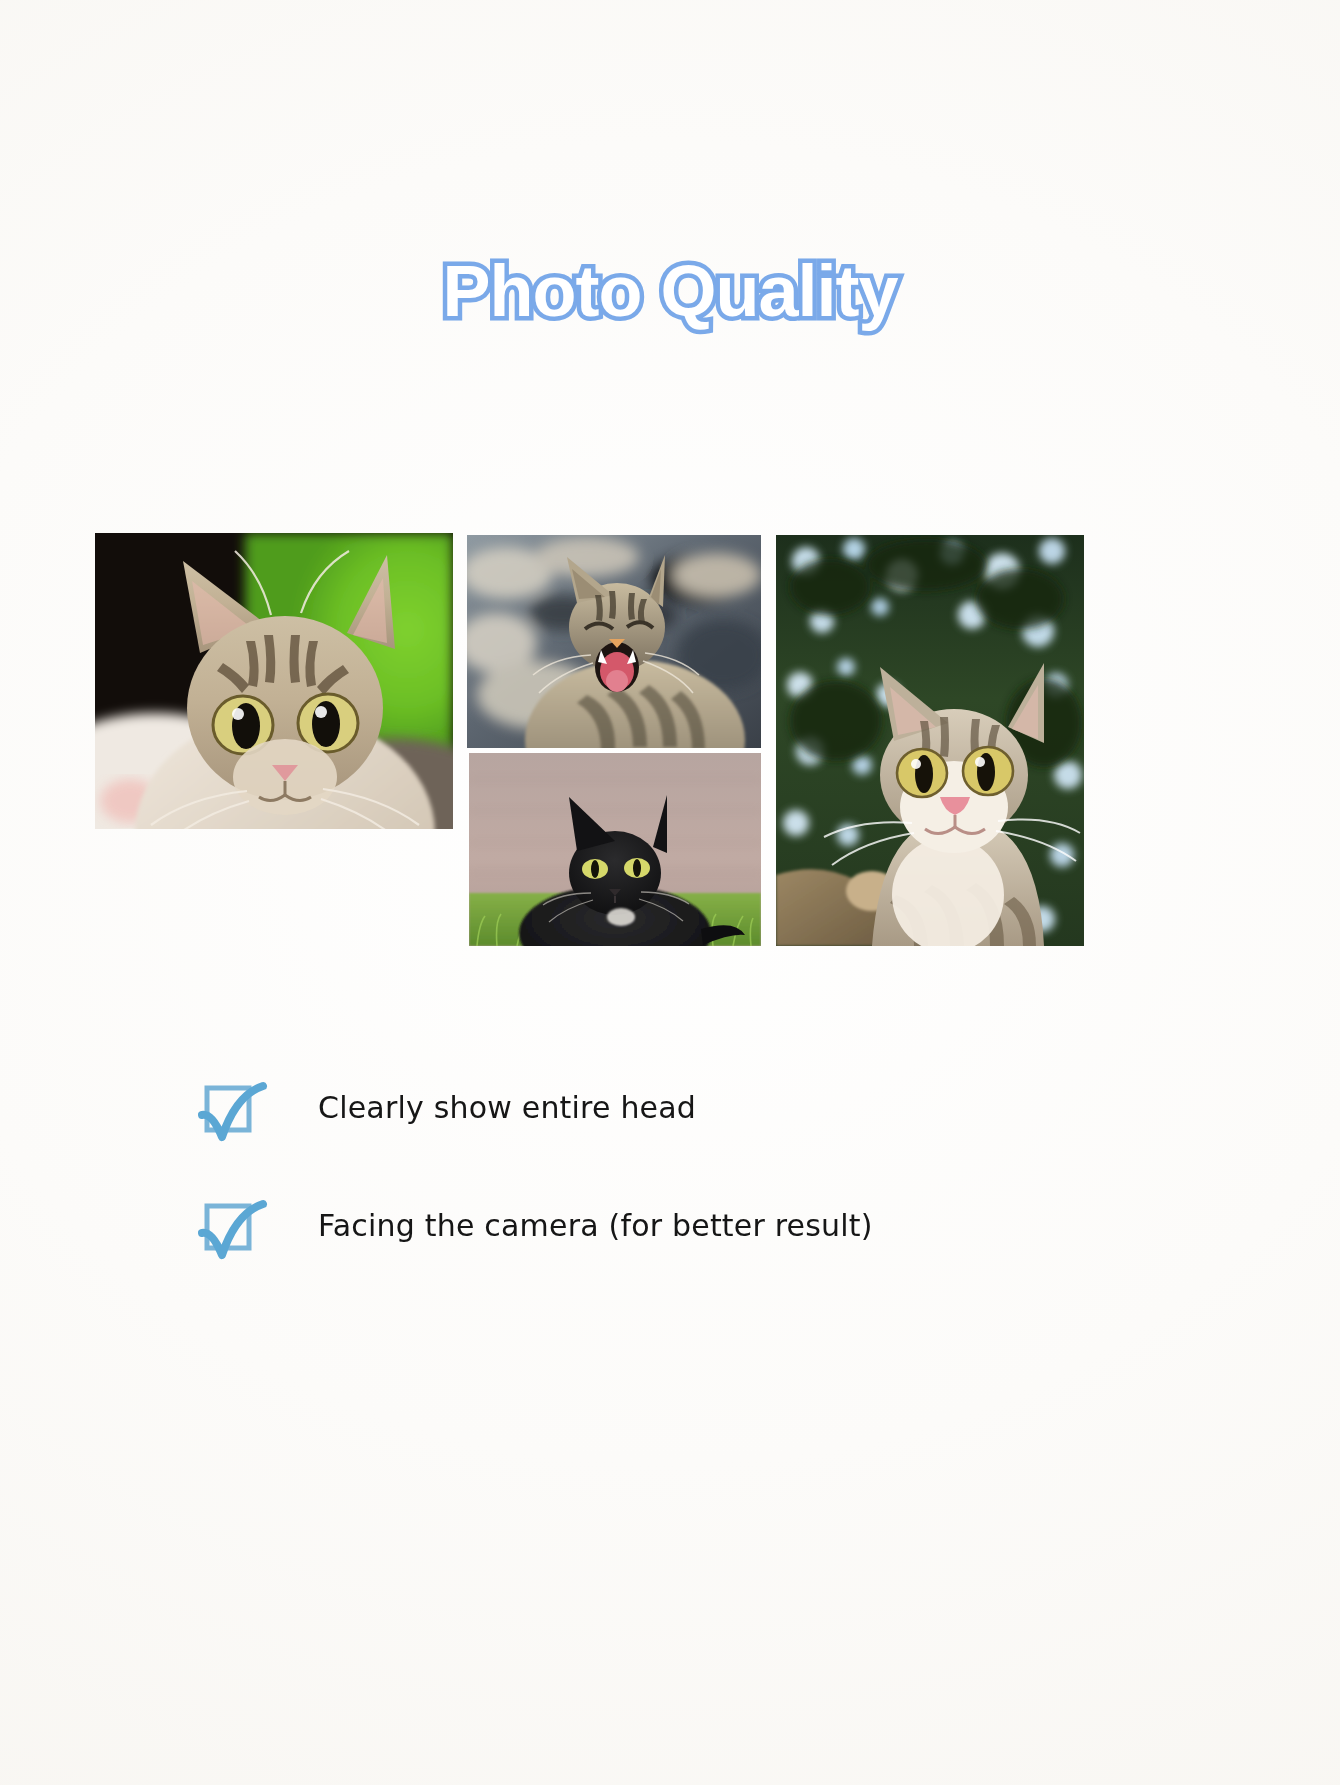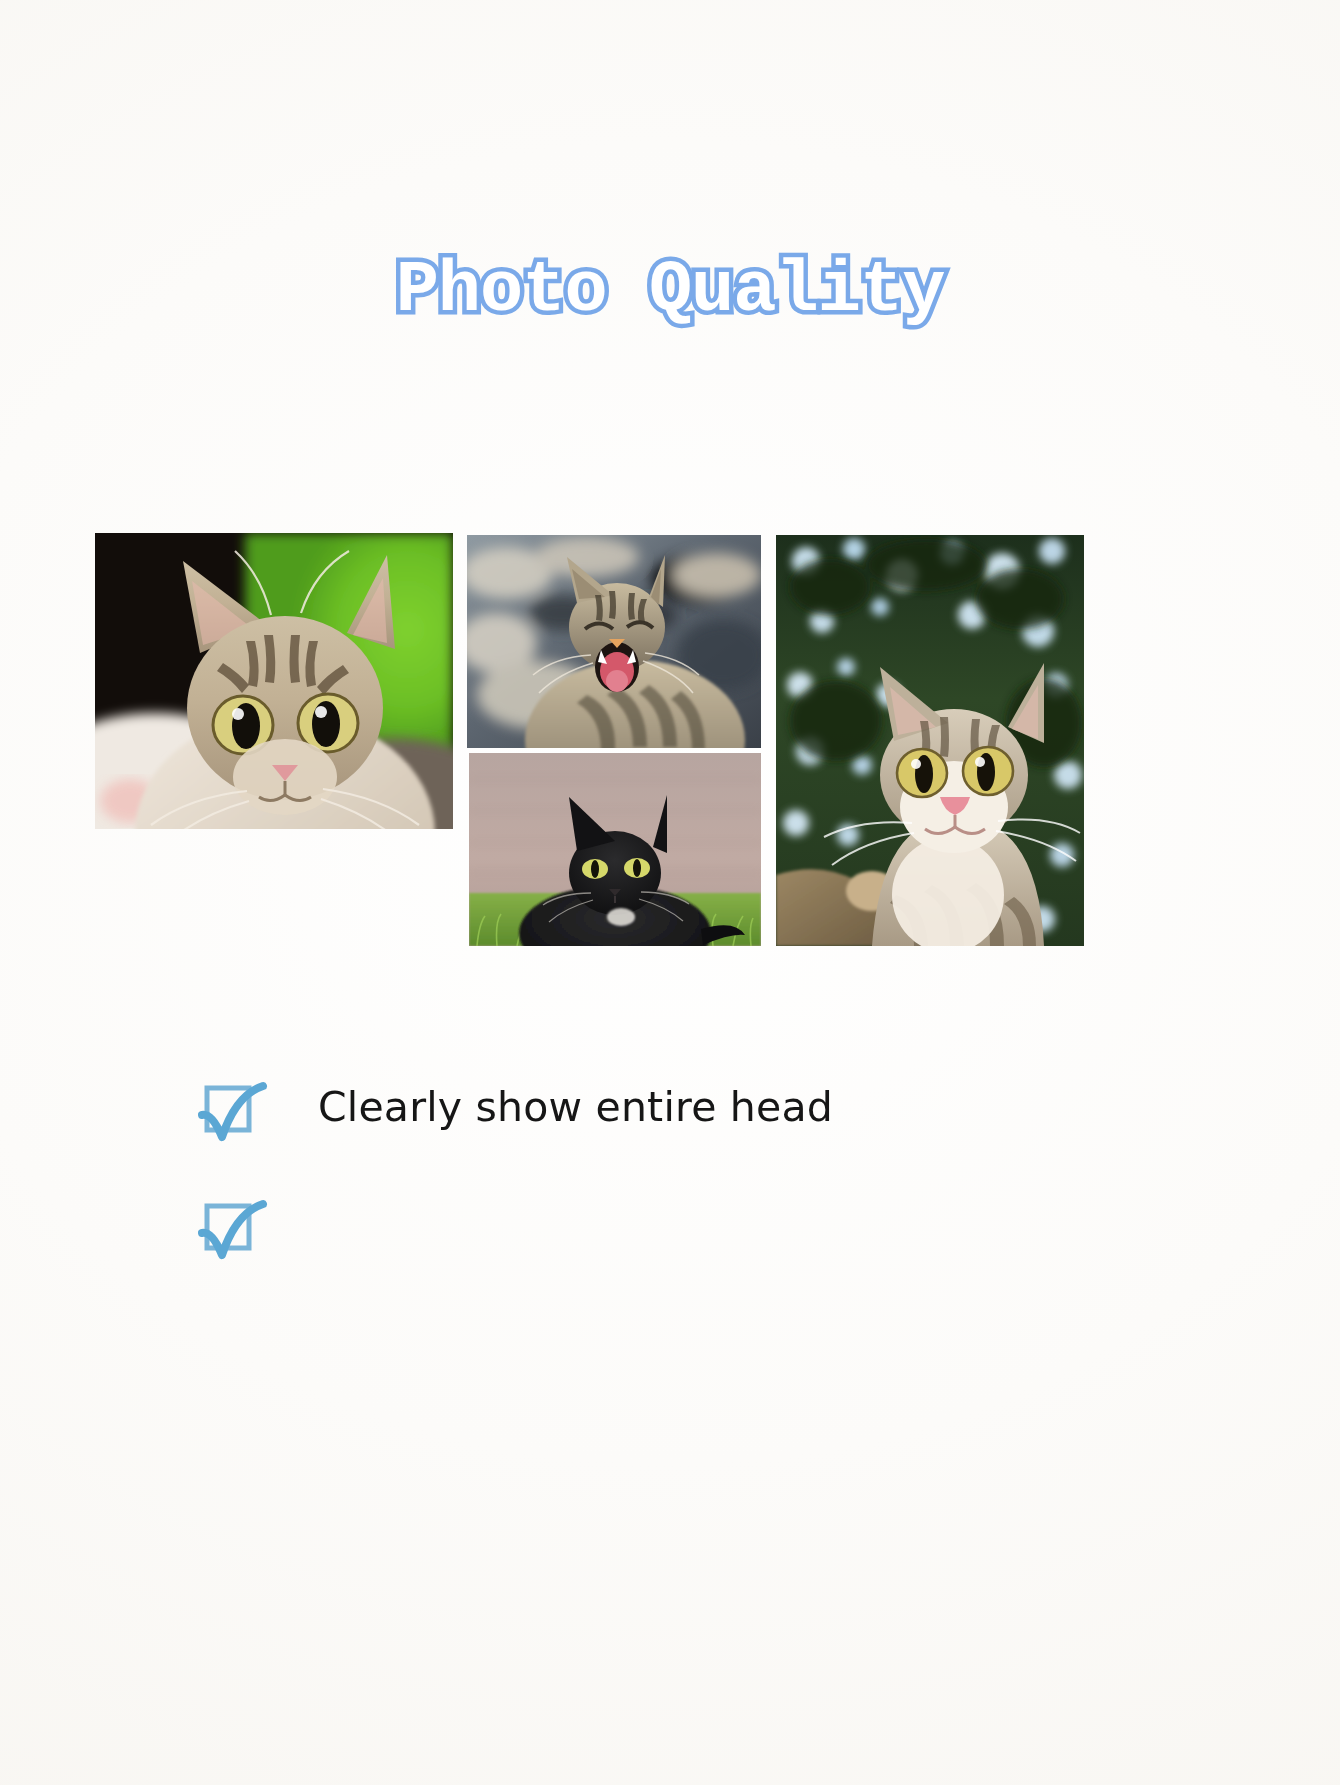--- a/index.html
+++ b/index.html
@@ -34,7 +34,7 @@
   }
   .title {
     display: inline-block;
-    font-family: Liberation Mono, monospace;
+    font-family: Liberation Sans, sans-serif;
     font-weight: bold;
     font-size: 72px;
     line-height: 1;

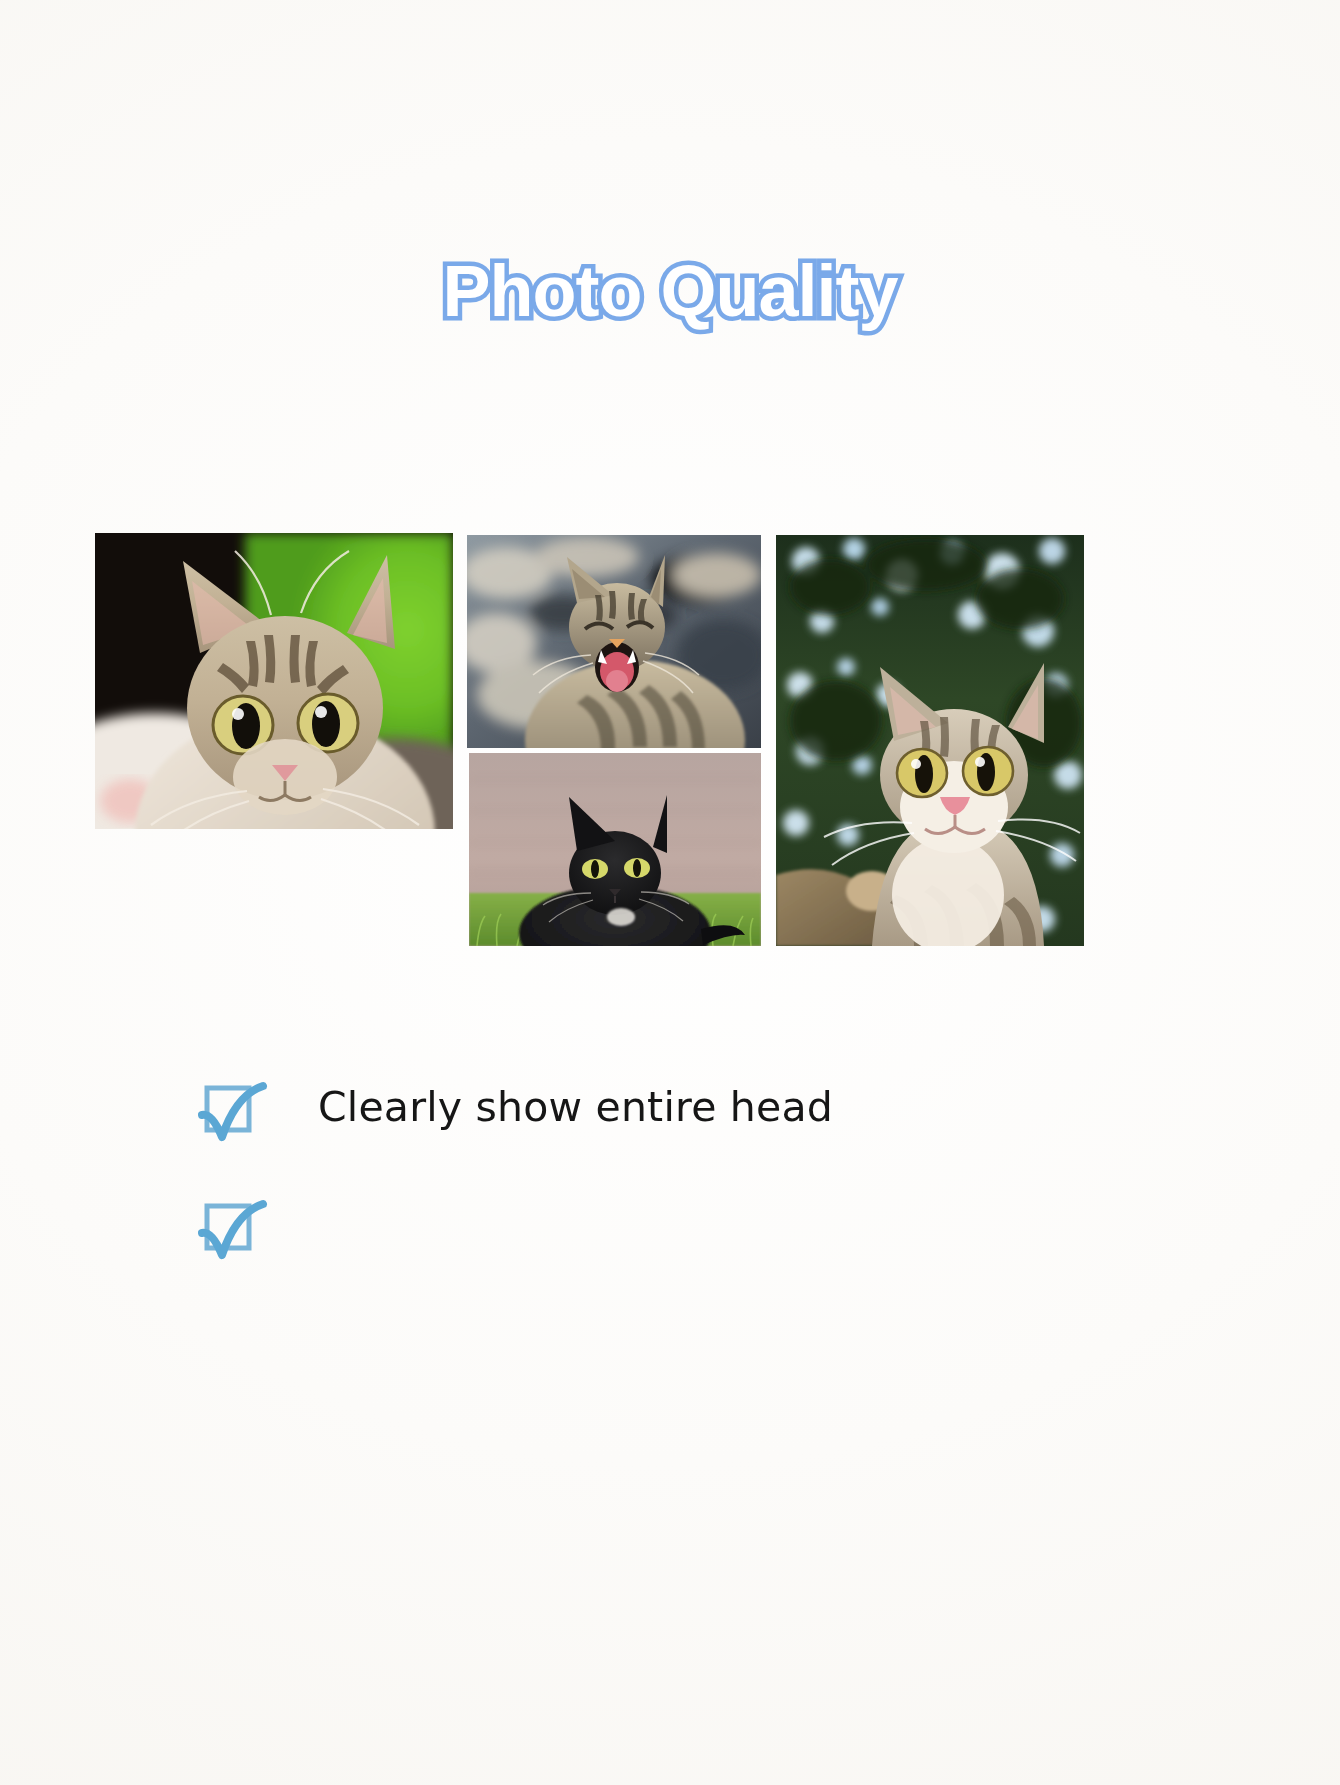--- a/index.html
+++ b/index.html
@@ -89,7 +89,7 @@
   .check-icon svg { display: block; width: 72px; height: 72px; }
   .check-label {
     font-family: "DejaVu Sans", sans-serif;
-    font-size: 41px;
+    font-size: 30px;
     font-weight: 400;
     color: #161616;
     letter-spacing: 0.2px;

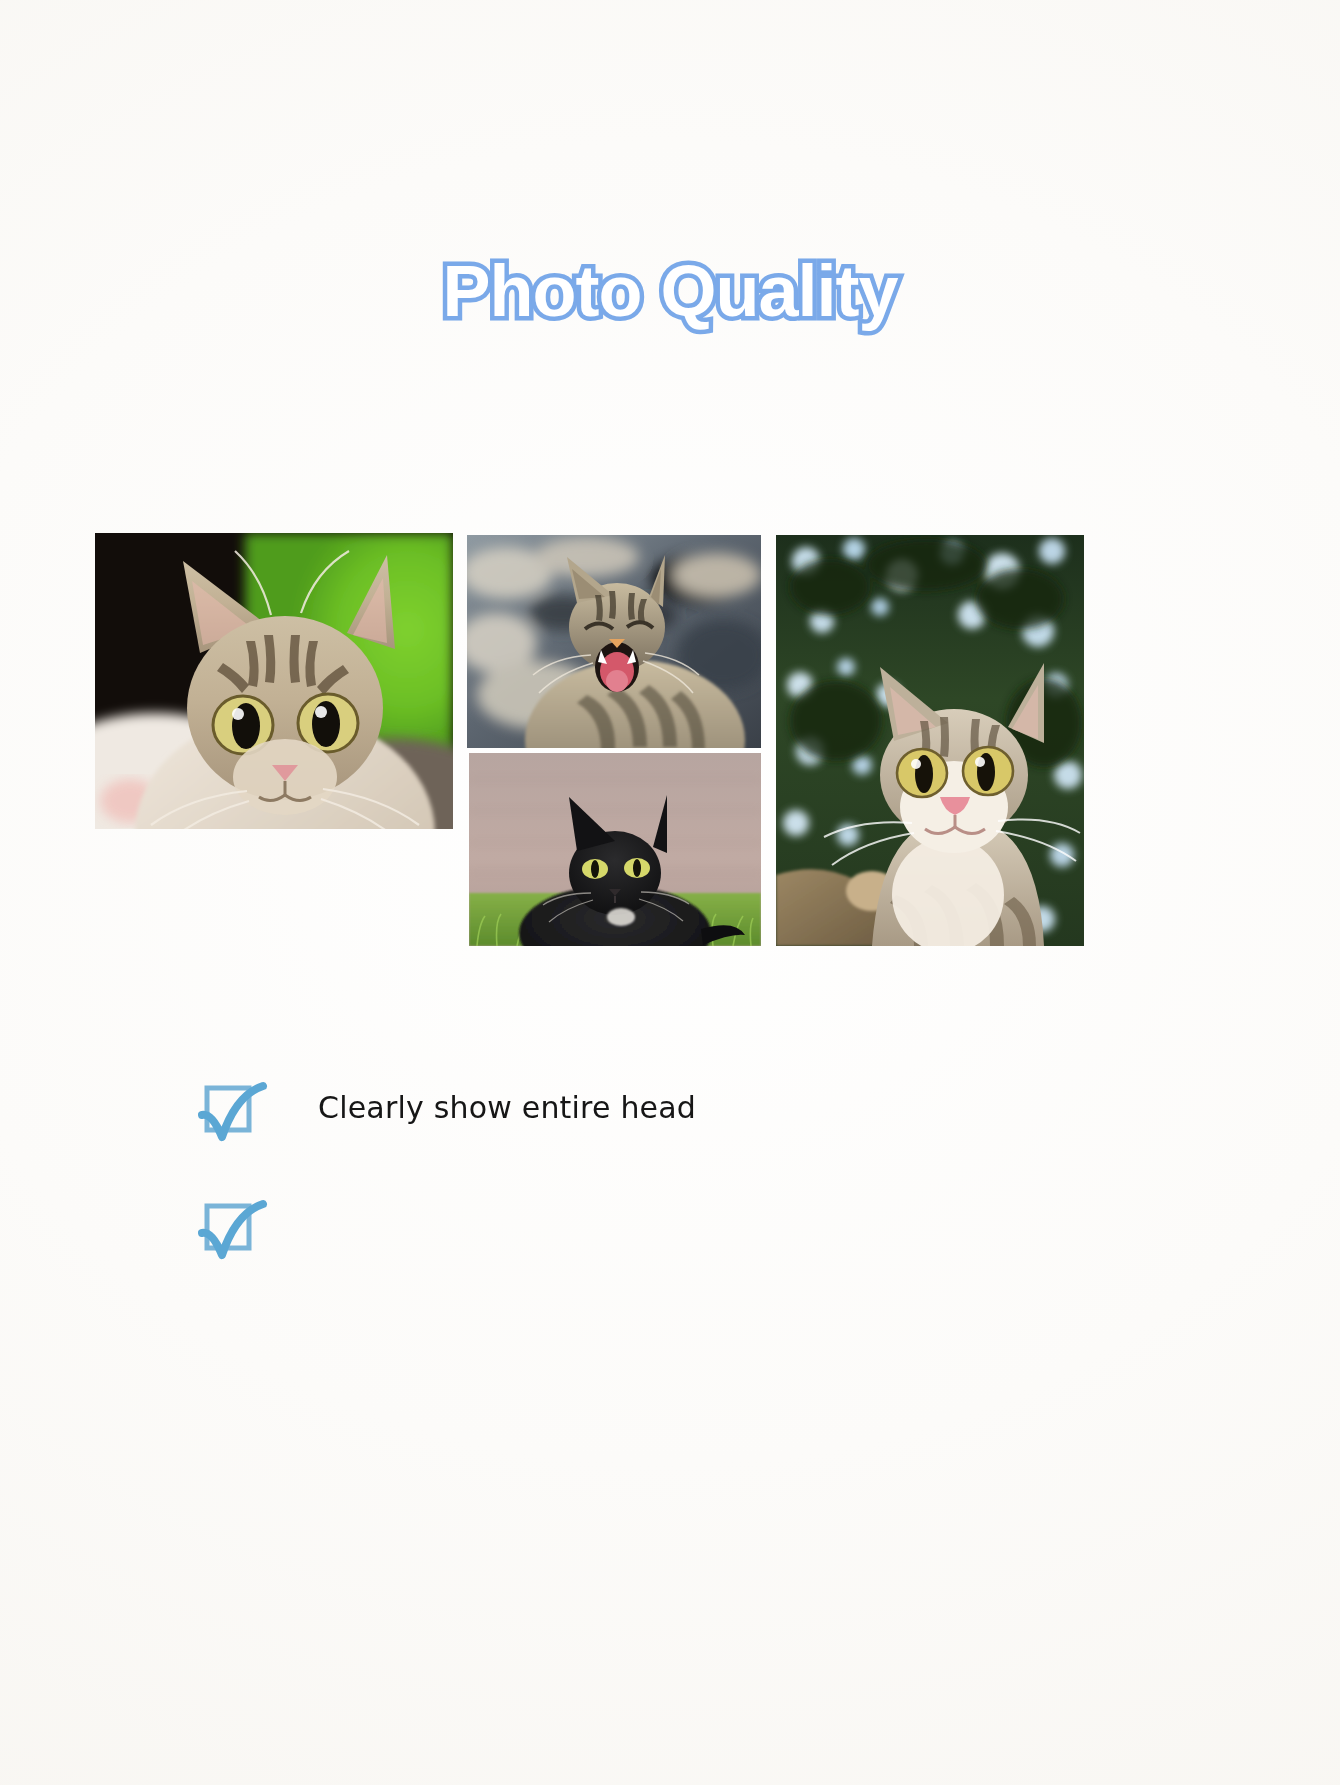--- a/index.html
+++ b/index.html
@@ -462,6 +462,7 @@
         <path d="M6 44 q10 -2 20 22 q14 -42 41 -51" fill="none" stroke="#5ba7d4" stroke-width="8" stroke-linecap="round" stroke-linejoin="round"></path>
       </svg>
     </span>
+    <span class="check-label">Facing the camera (for better result)</span>
   </div>
 
 </div>

